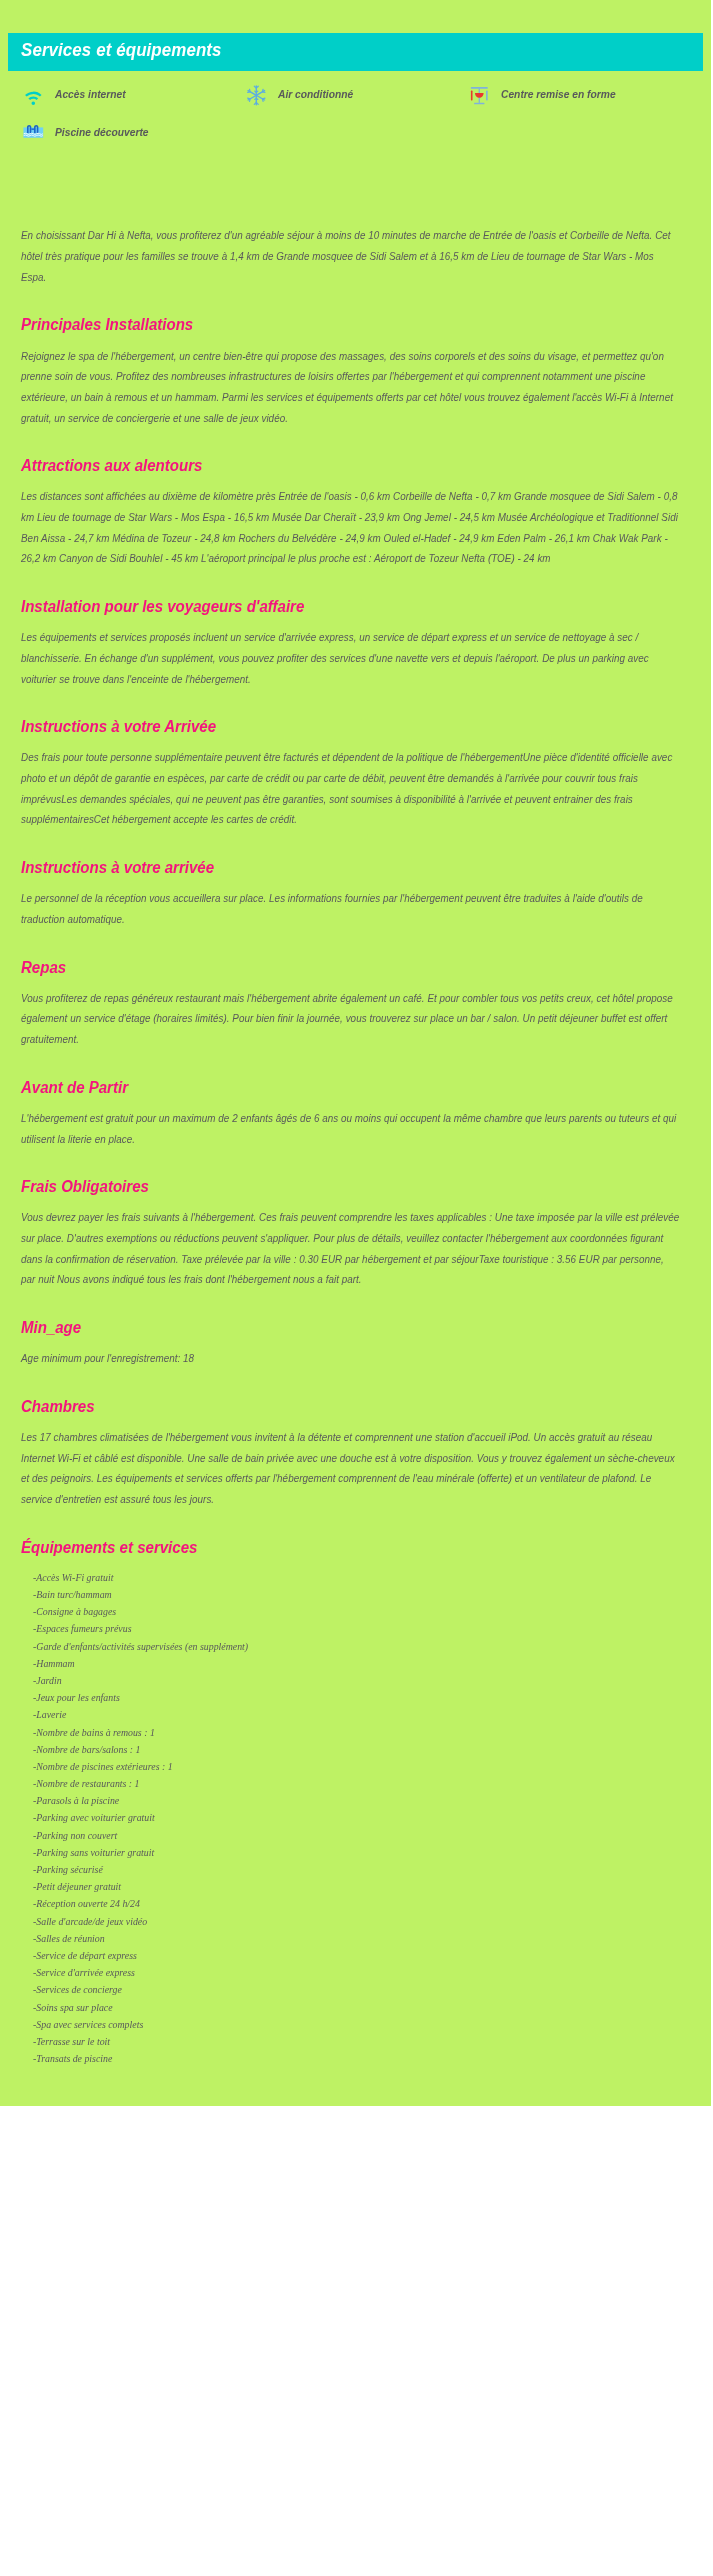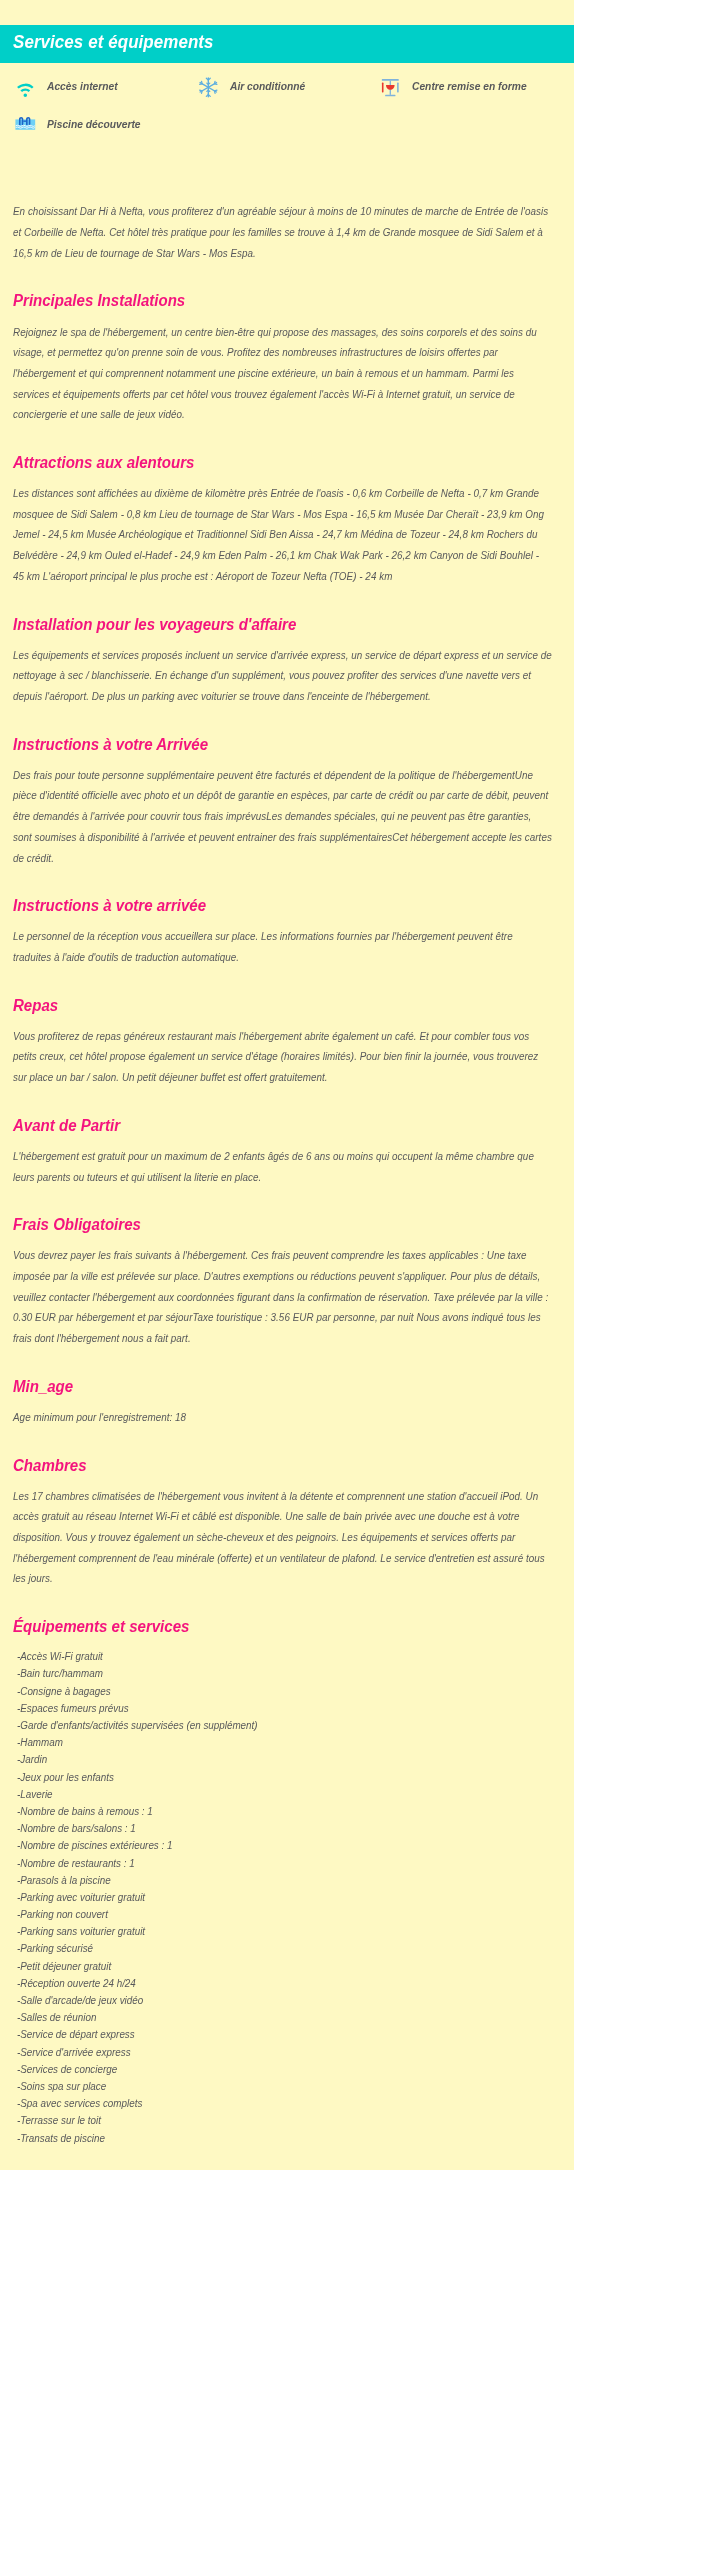--- a/index.html
+++ b/index.html
@@ -16,10 +16,10 @@
     -webkit-font-smoothing: antialiased;
   }
   .page {
-    width: 574px;
-    padding: 0;
+    width: 711px;
+    padding: 8px;
     position: relative;
-    background: #fef9c3;
+    background: #bef264;
   }
 
   

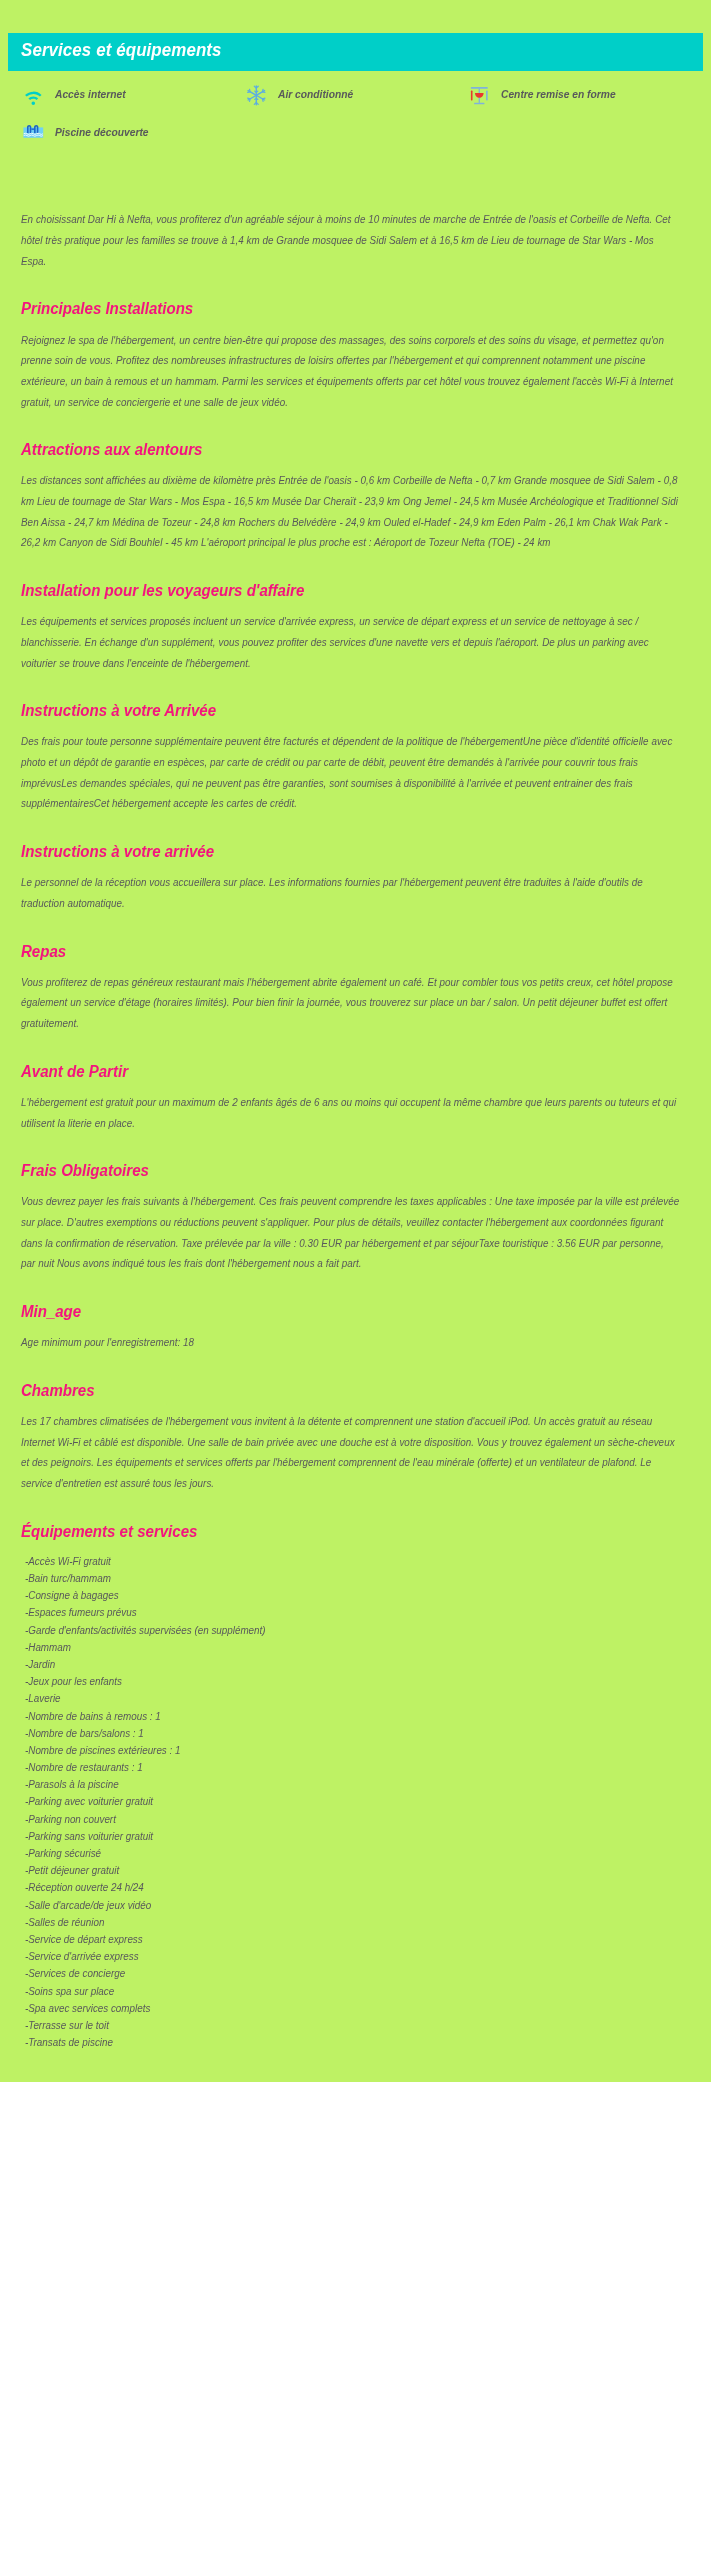--- a/index.html
+++ b/index.html
@@ -55,7 +55,7 @@
     width: 100%;
     margin: 0 0 13px 0;
   }
-  .amenity-row:last-child { margin-bottom: 0; }
+  .amenity-row:last-child { margin-bottom: 16px; }
   .amenity {
     display: flex;
     align-items: center;

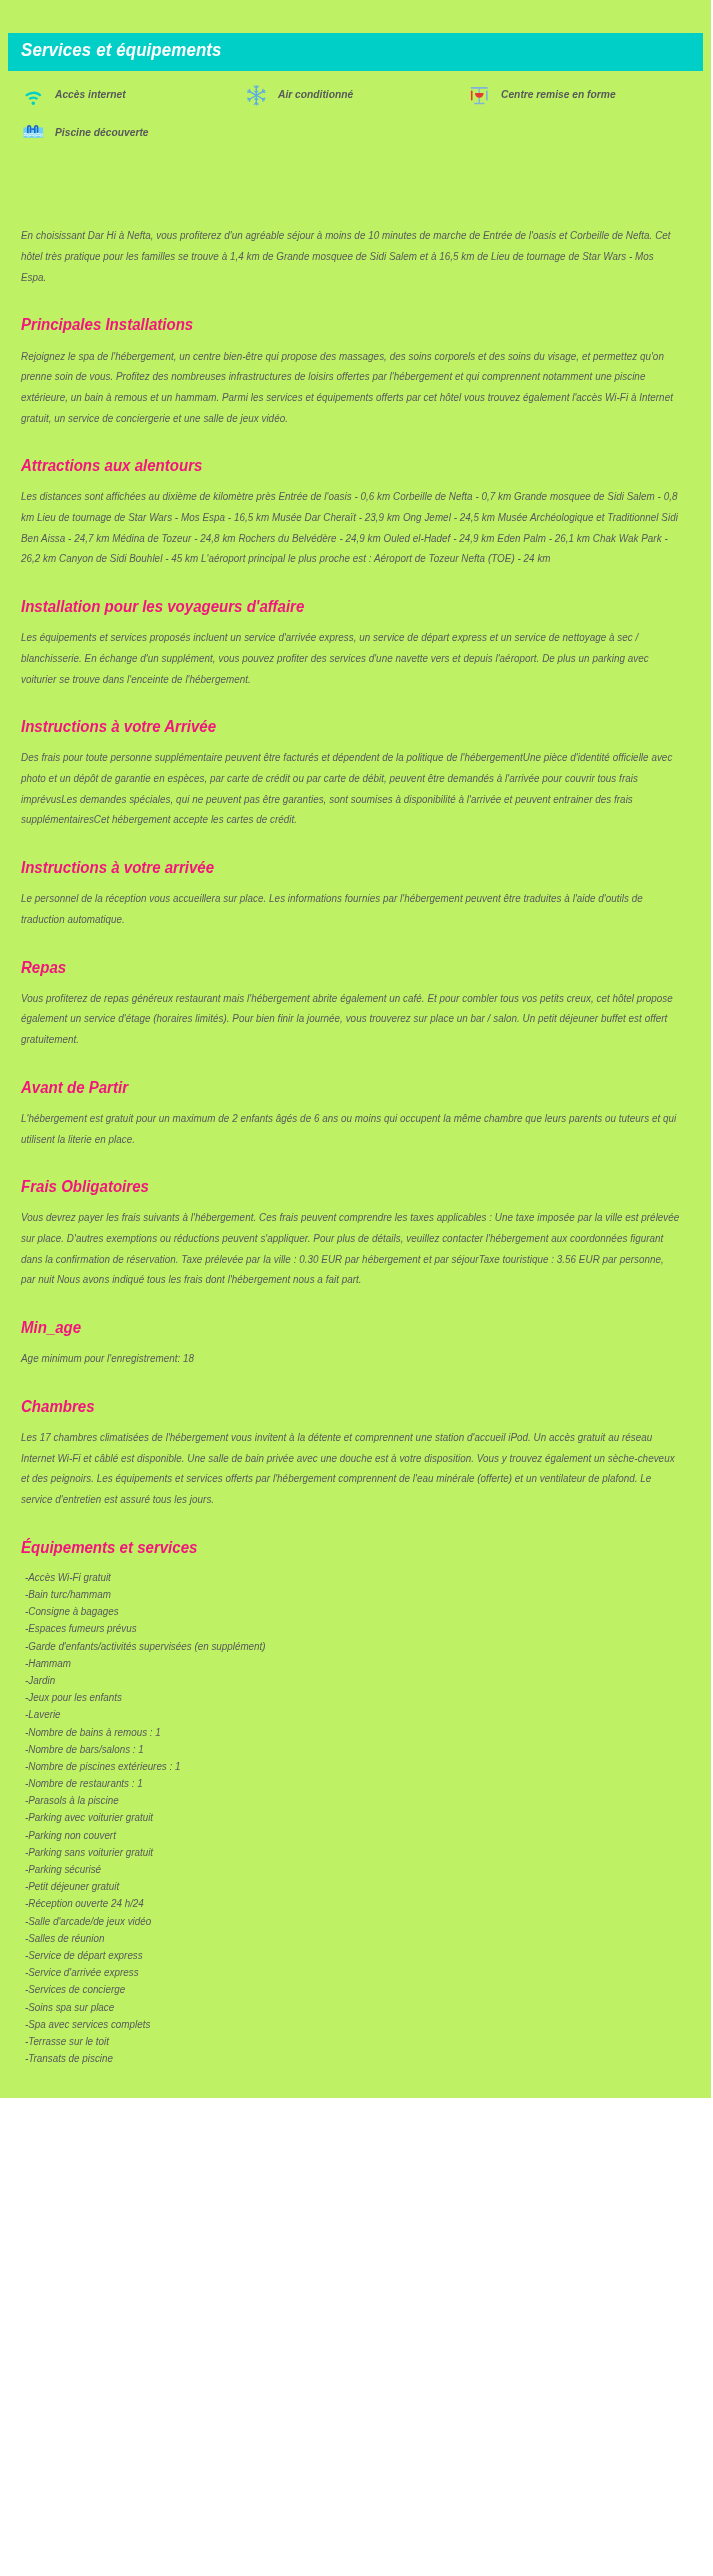--- a/index.html
+++ b/index.html
@@ -116,8 +116,9 @@
   
   ul.equip-list {
     list-style: none;
-    margin: 4px;
+    margin: 12px;
     padding: 0;
+    font-family: Liberation Serif, serif;
   }
   ul.equip-list li {
     font-style: italic;

